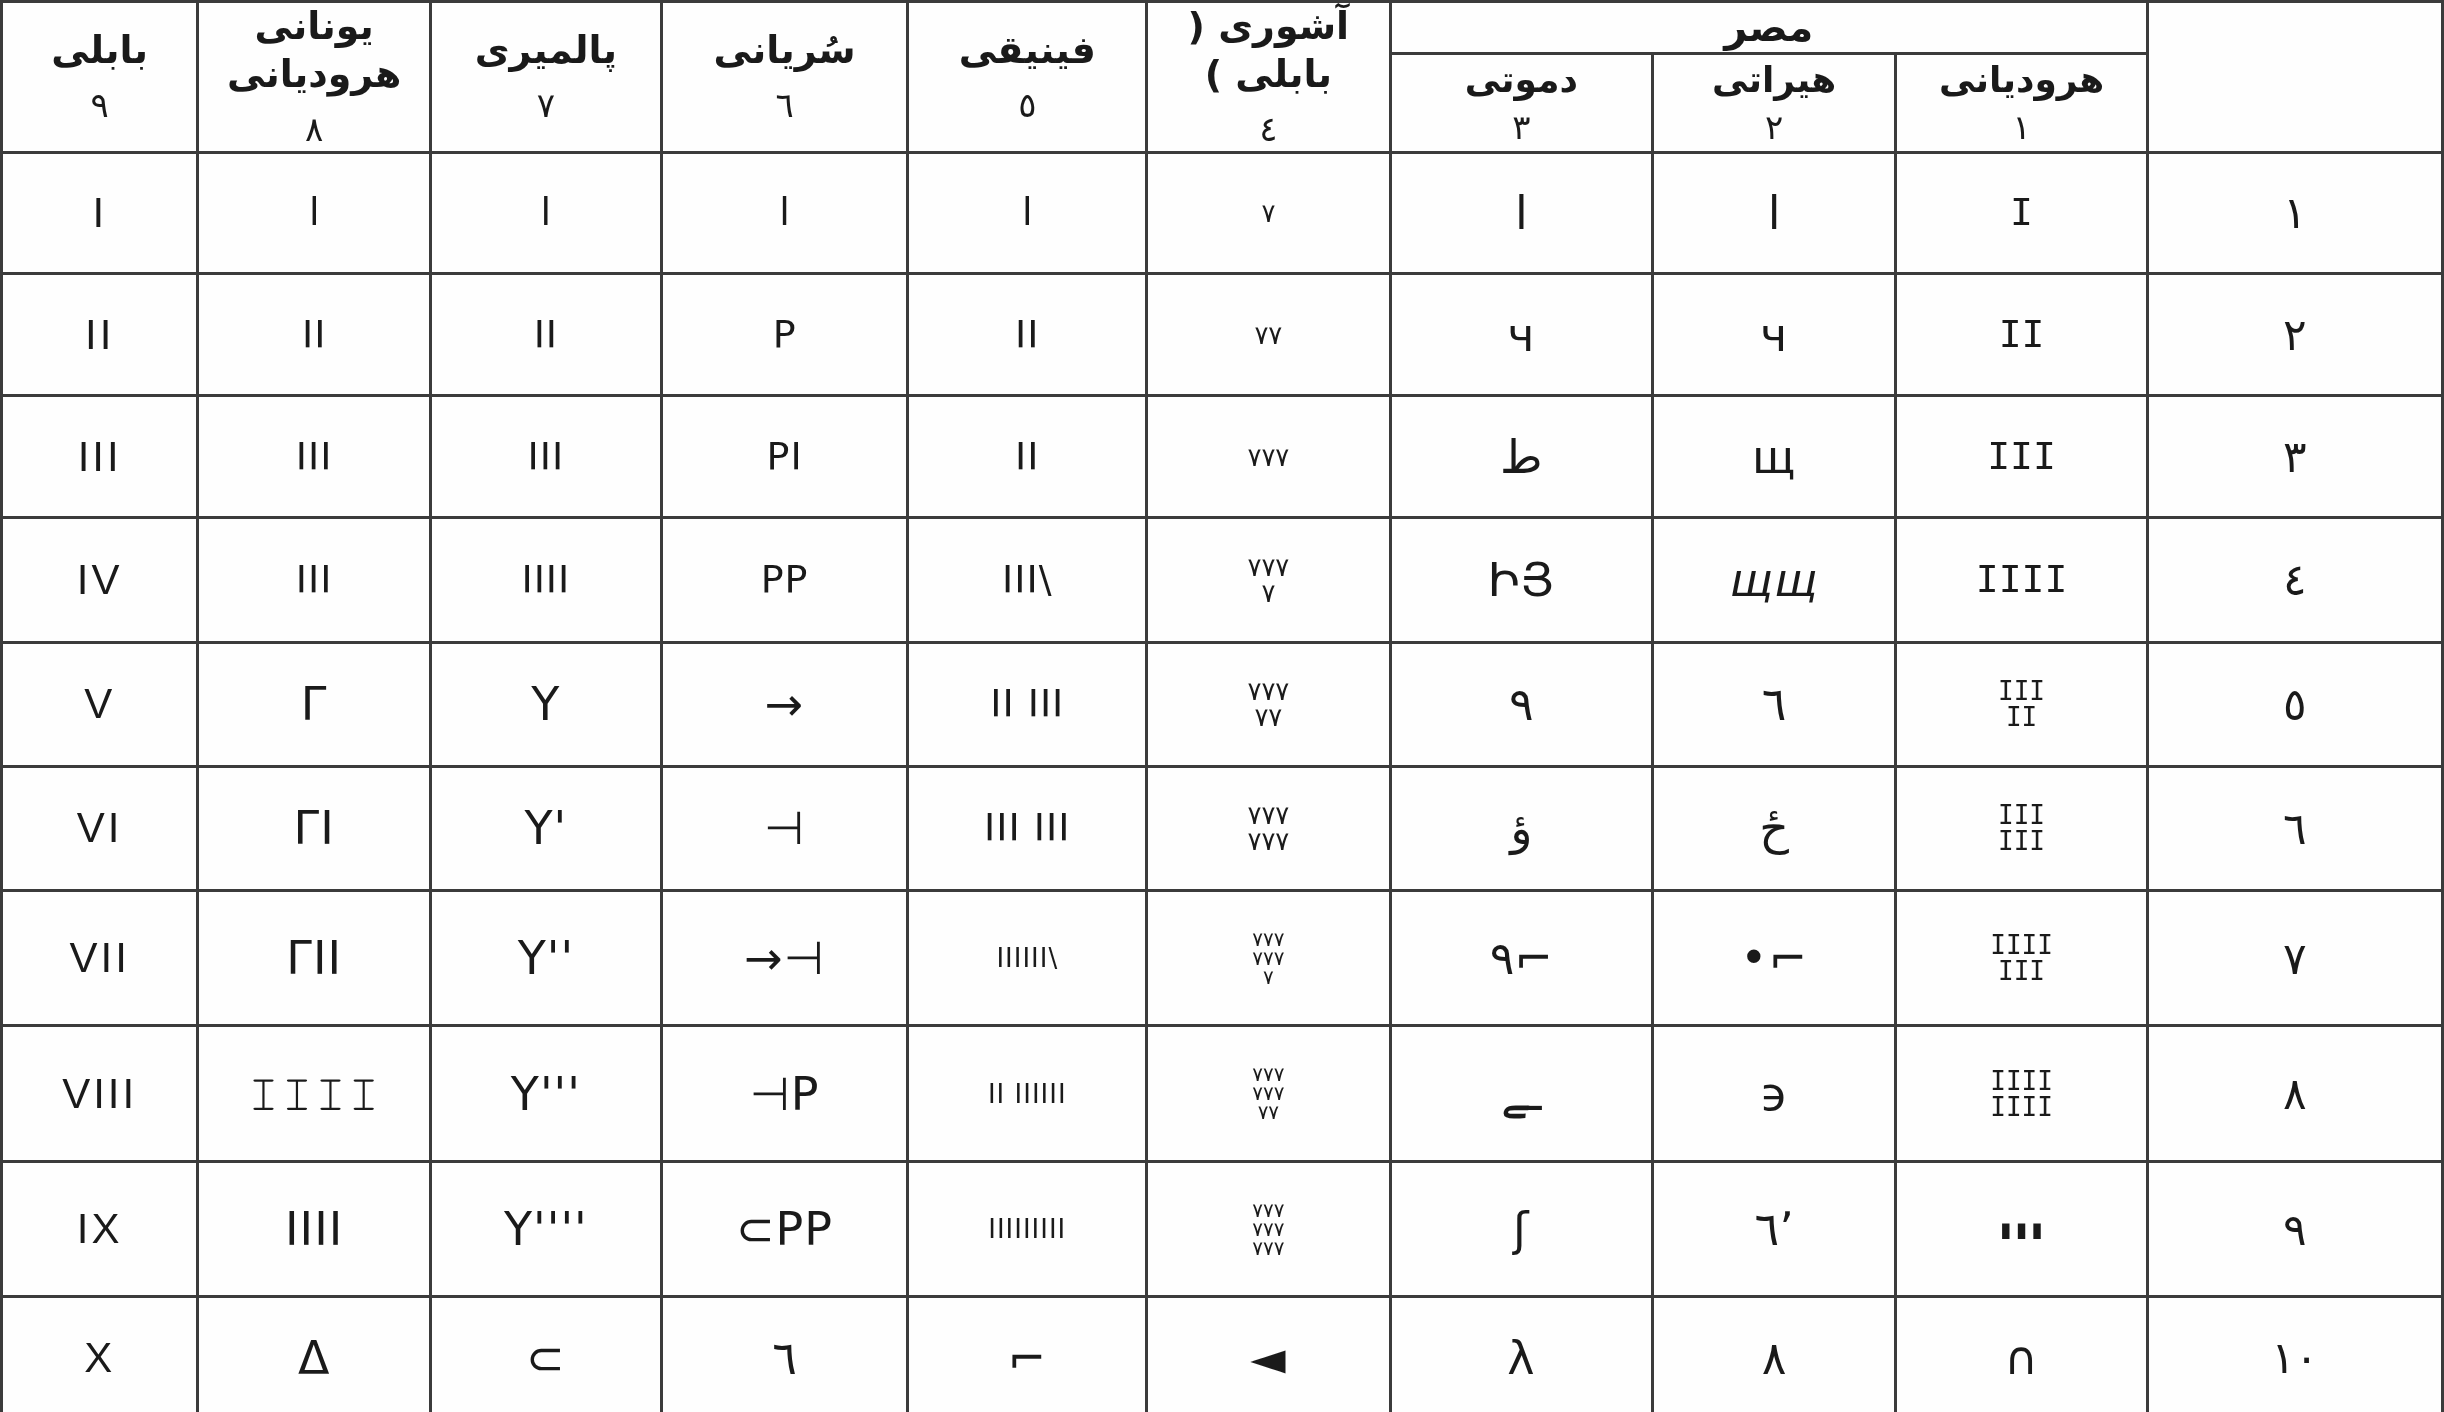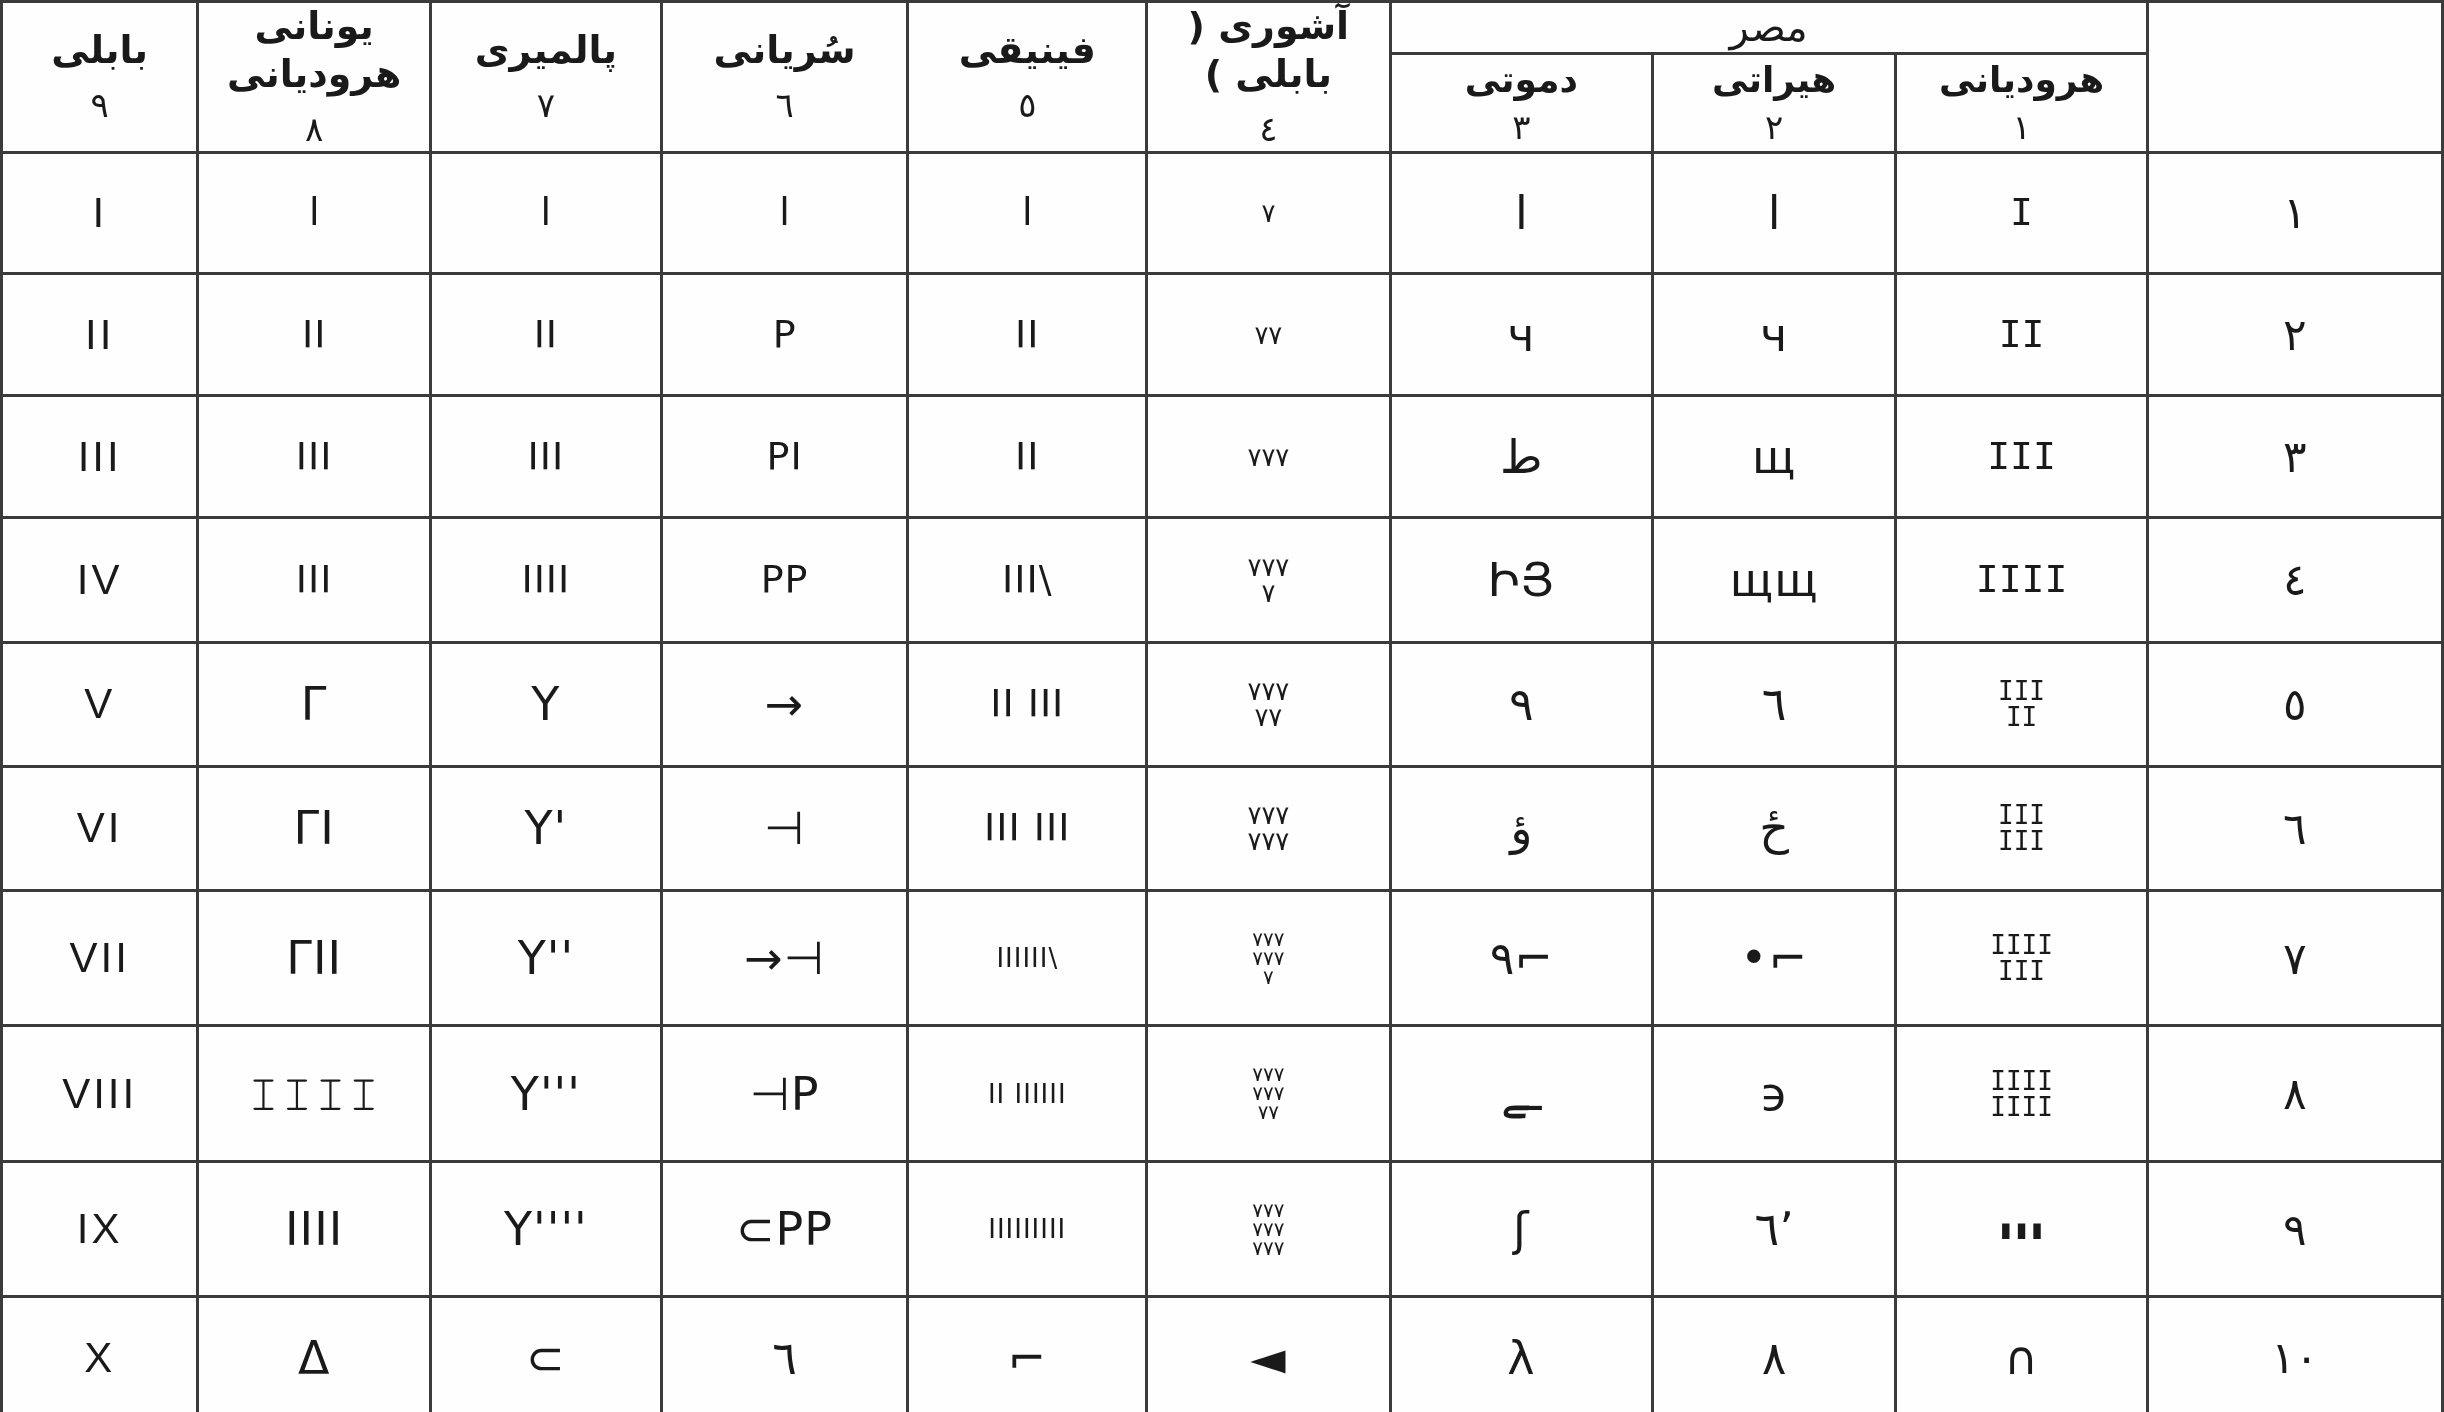--- a/index.html
+++ b/index.html
@@ -43,7 +43,7 @@
   
   .hdr-group {
     font-size: 40px;
-    font-weight: 400;
+    font-weight: 700;
     line-height: 1.15;
     padding: 6px 4px;
   }

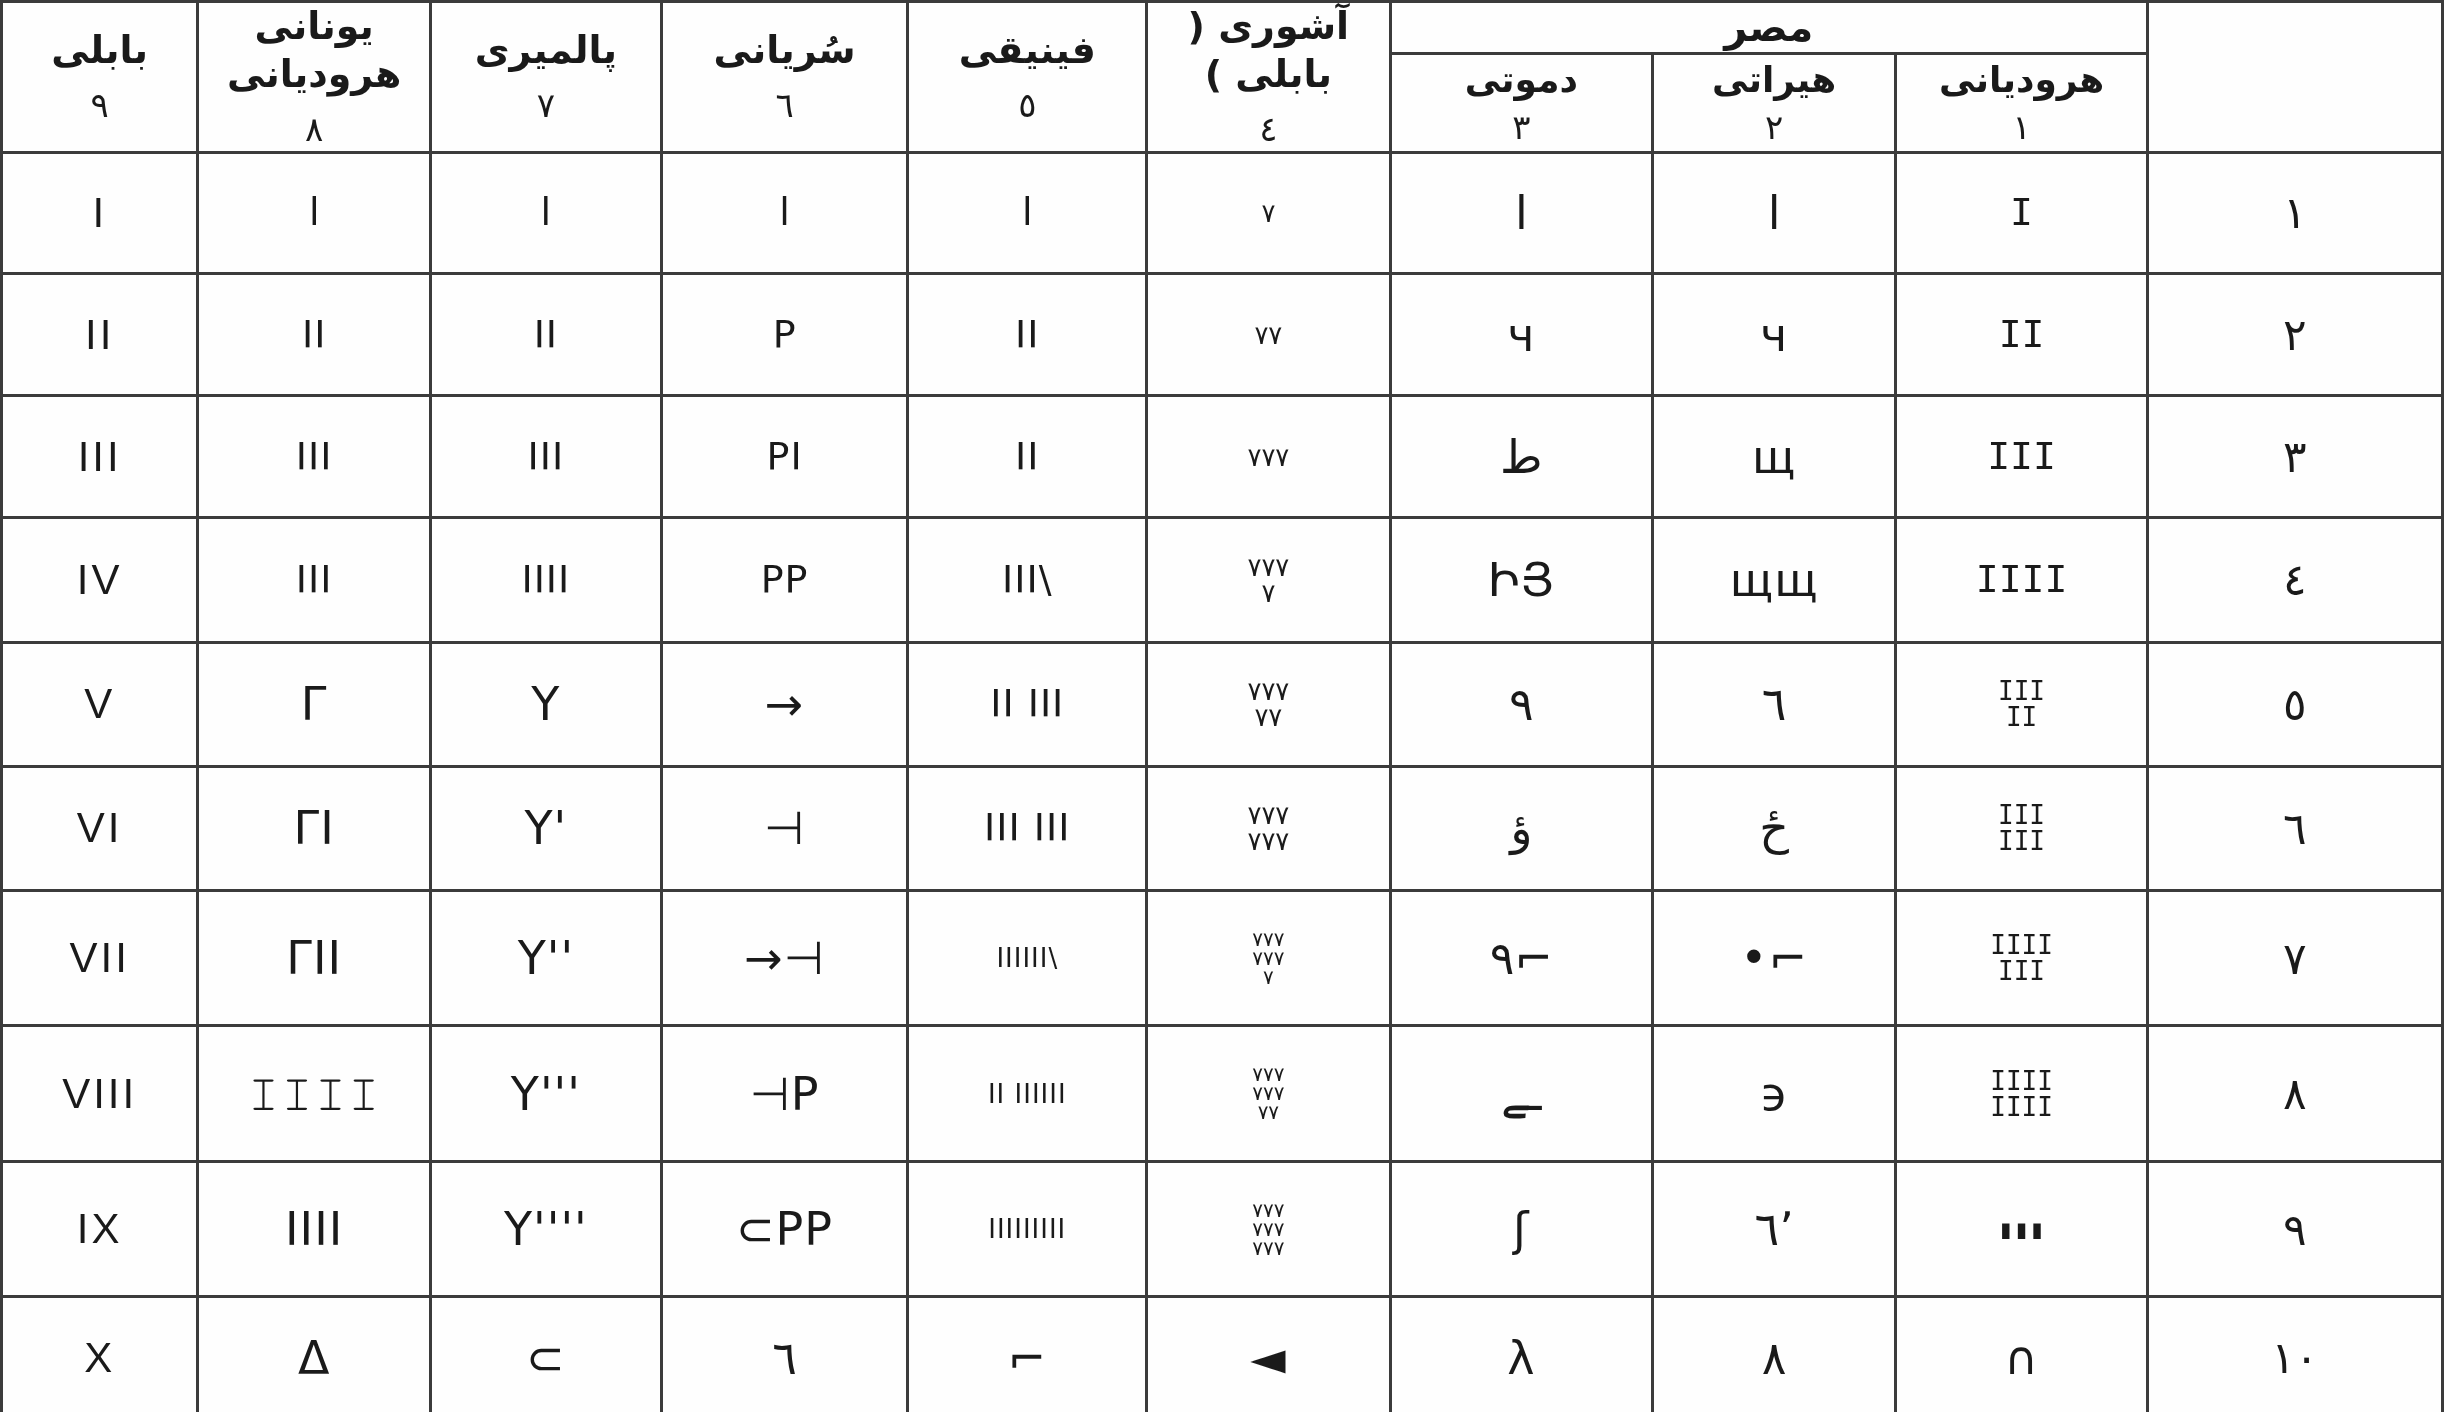--- a/index.html
+++ b/index.html
@@ -114,6 +114,7 @@
     direction: ltr;
   }
   .glyph.slant {
+    font-style: italic;
   }
 
   

